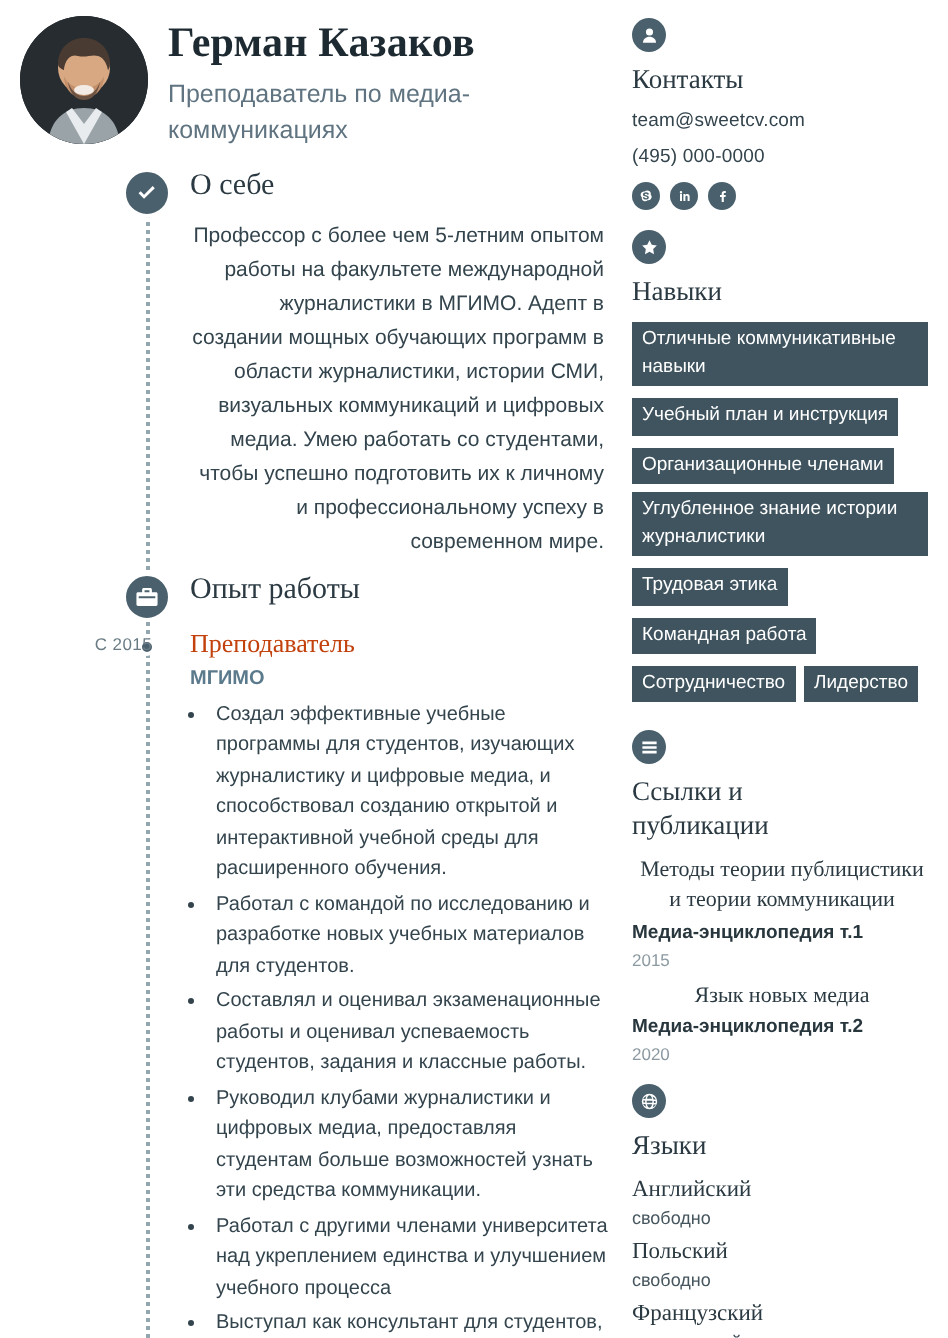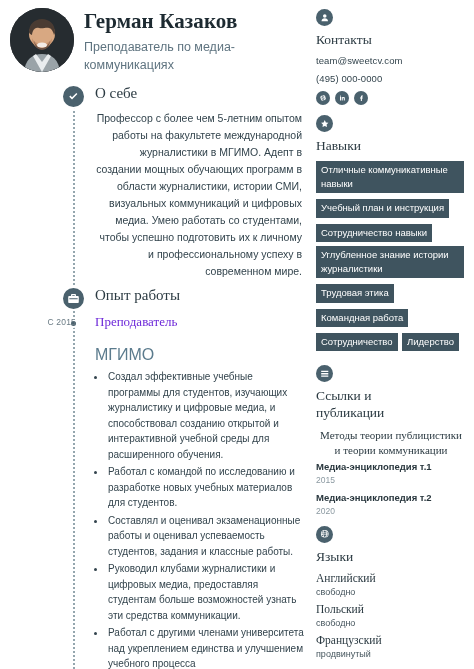--- a/index.html
+++ b/index.html
@@ -271,7 +271,7 @@
       <div>
         <div class="skill">Отличные коммуникативные навыки</div>
         <div class="skill">Учебный план и инструкция</div>
-        <div class="skill">Сотрудничество навыки</div>
+        <div class="skill">Организационные членами</div>
         <div class="skill">Углубленное знание истории журналистики</div>
         <div class="skill">Трудовая этика</div>
         <div class="skill">Командная работа</div>

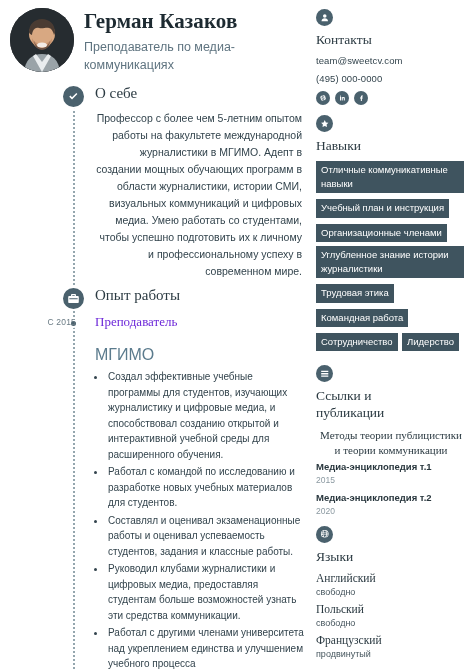--- a/index.html
+++ b/index.html
@@ -89,7 +89,7 @@
   }
   .entry-role {
     font-family: "Liberation Serif", serif;
-    font-size: 13px; color: #6d28d9; line-height: 1.3;
+    font-size: 13px; color: #c2410c; line-height: 1.3;
   }
   .entry-org {
     font-size: 16px; color: #5b7b8d; margin-top: 14px; line-height: 1.3;

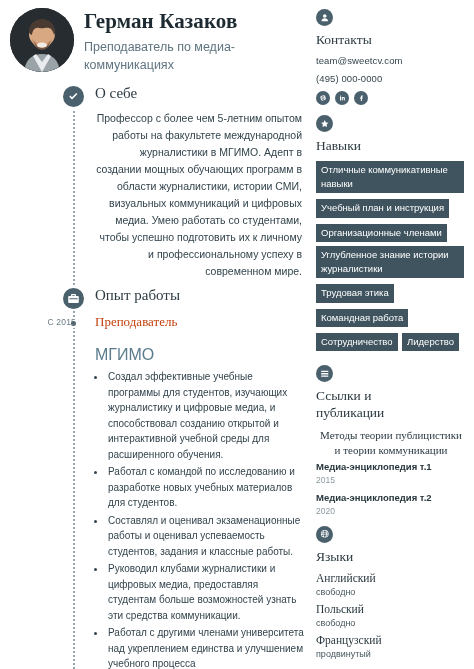--- a/index.html
+++ b/index.html
@@ -92,7 +92,7 @@
     font-size: 13px; color: #c2410c; line-height: 1.3;
   }
   .entry-org {
-    font-size: 16px; color: #5b7b8d; margin-top: 14px; line-height: 1.3;
+    font-size: 10px; color: #5b7b8d; margin-top: 2px; line-height: 1.3; font-weight: bold;
   }
   ul.bullets { margin: 4px 0 0 11px; padding: 0; }
   ul.bullets li {

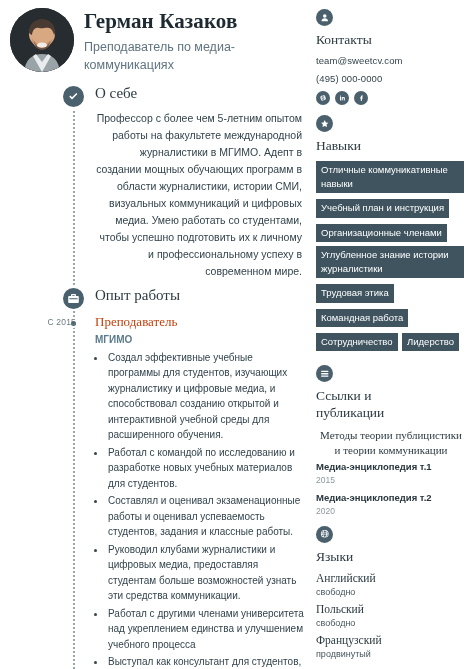--- a/index.html
+++ b/index.html
@@ -295,6 +295,7 @@
         <div class="pub-year">2015</div>
       </div>
       <div class="pub">
+        <div class="pub-title">Язык новых медиа</div>
         <div class="pub-pub">Медиа-энциклопедия т.2</div>
         <div class="pub-year">2020</div>
       </div>

